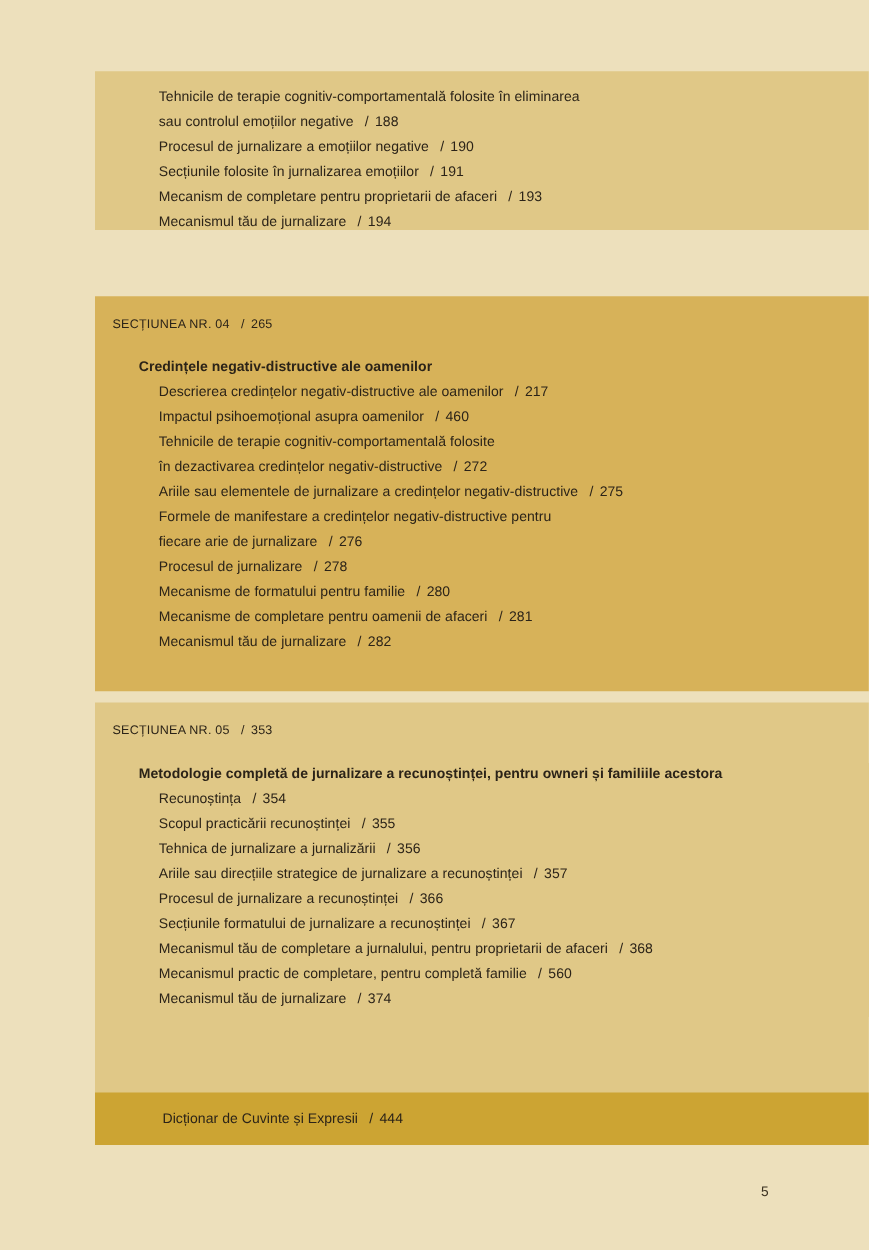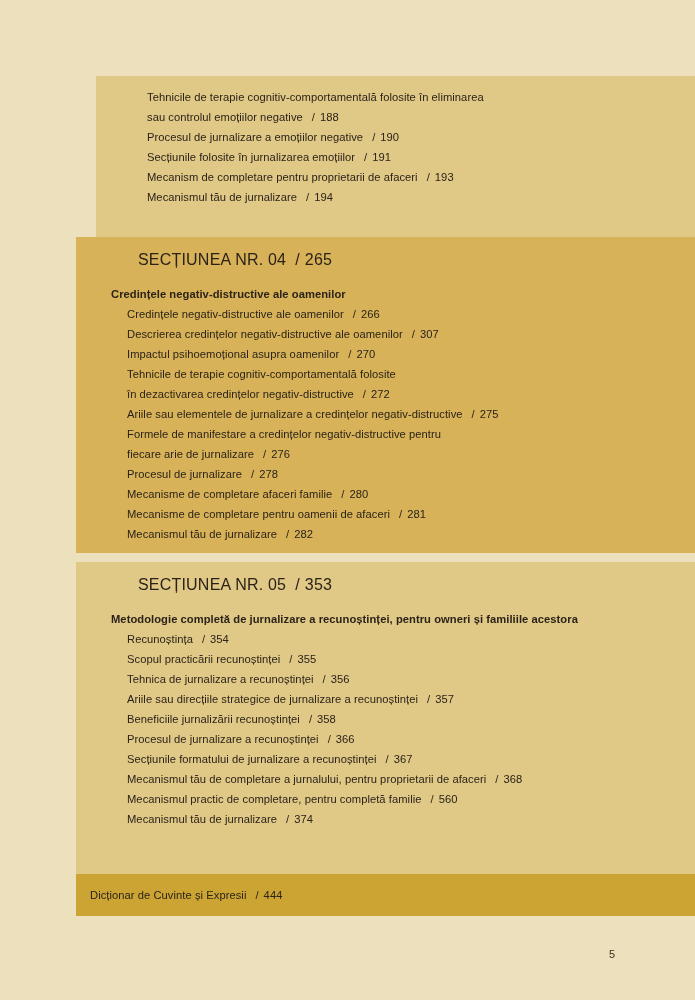--- a/index.html
+++ b/index.html
@@ -32,7 +32,7 @@
   .block.dark  { background: #D7B259; }
   .block.bar   { background: #CCA433; }
 
-  #block-1 { top: 76px;  height: 179px; margin-left: 20px; }
+  #block-1 { top: 57px;  height: 127px; }
   #block-2 { top: 237px; height: 316px; }
   #block-3 { top: 562px; height: 350px; }
   #block-4 { top: 874px; height: 42px; }

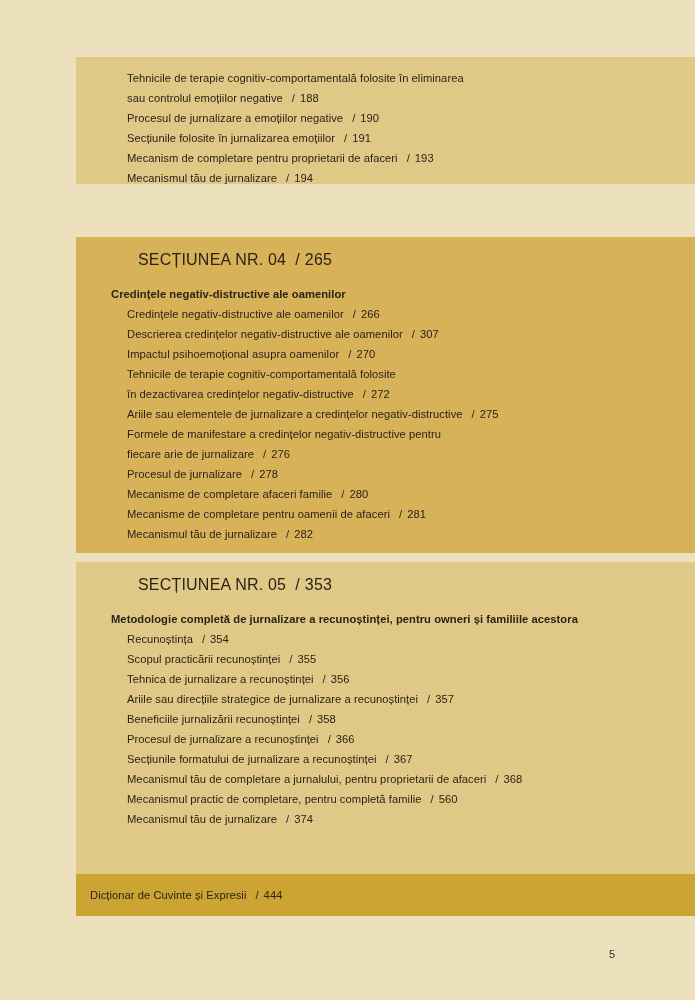--- a/index.html
+++ b/index.html
@@ -56,9 +56,8 @@
   
   .row.lvl-section {
     padding-left: 14px;
-    font-size: 16px;
+    font-size: 10px;
     letter-spacing: 0.2px;
-    margin-left: 48px;
   }
   .row.lvl-title {
     padding-left: 35px;

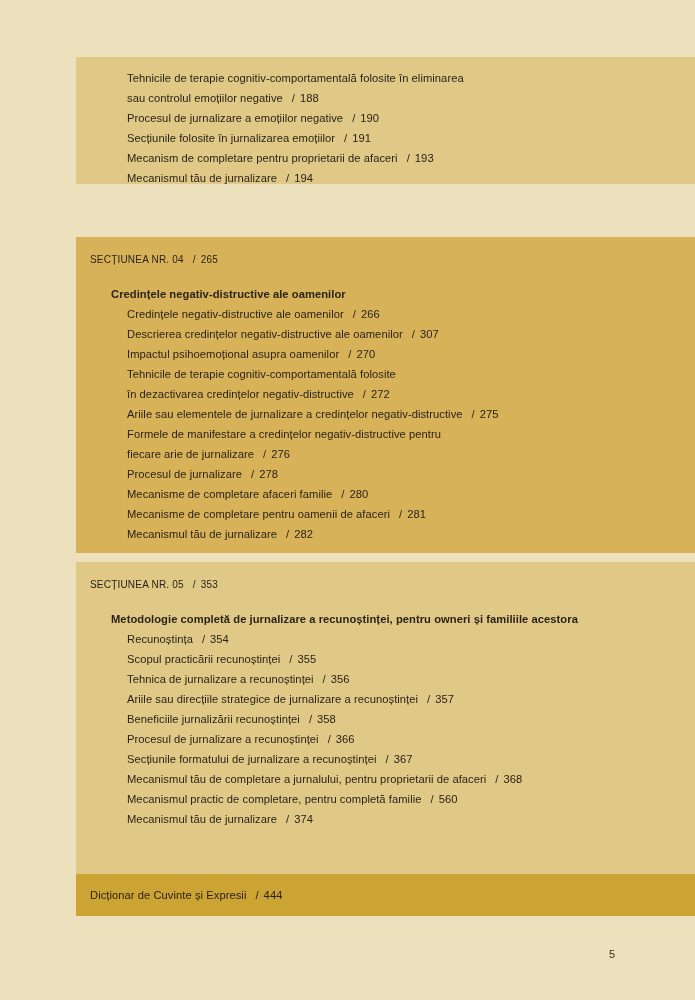--- a/index.html
+++ b/index.html
@@ -116,7 +116,6 @@
         <div class="row lvl-section pad-top-md"><span>SECȚIUNEA NR. 04</span><span class="sep">/</span><span class="pg">265</span></div>
         <div class="gap-after-section"></div>
         <div class="row lvl-title"><span>Credințele negativ-distructive ale oamenilor</span></div>
-        <div class="row lvl-entry"><span>Credințele negativ-distructive ale oamenilor</span><span class="sep">/</span><span class="pg">266</span></div>
         <div class="row lvl-entry"><span>Descrierea credințelor negativ-distructive ale oamenilor</span><span class="sep">/</span><span class="pg">307</span></div>
         <div class="row lvl-entry"><span>Impactul psihoemoțional asupra oamenilor</span><span class="sep">/</span><span class="pg">270</span></div>
         <div class="row lvl-entry"><span>Tehnicile de terapie cognitiv-comportamentală folosite</span></div>

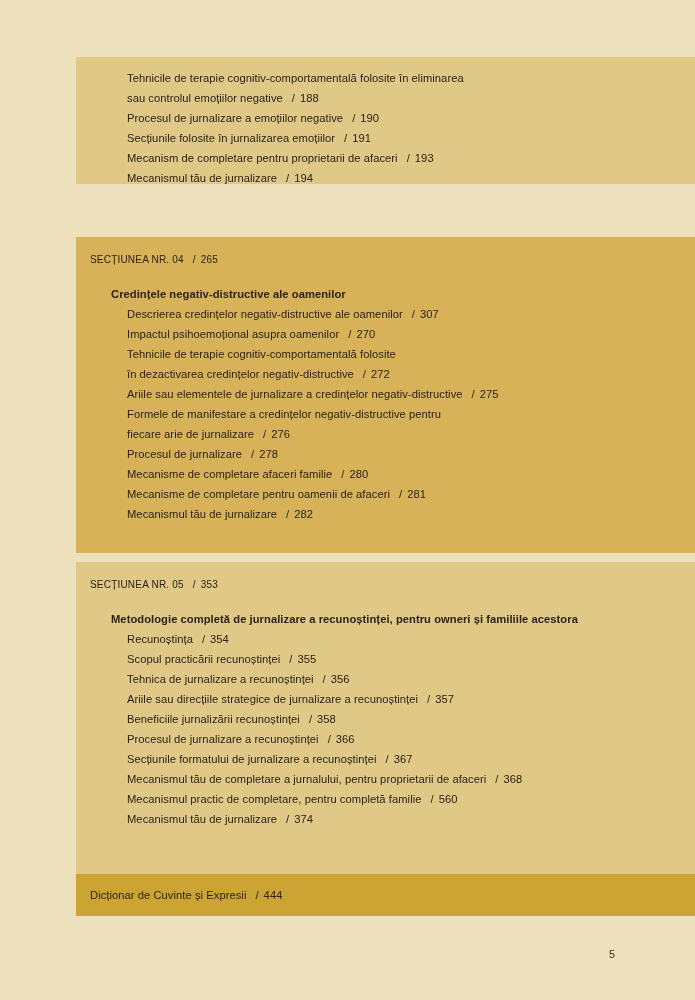--- a/index.html
+++ b/index.html
@@ -116,7 +116,7 @@
         <div class="row lvl-section pad-top-md"><span>SECȚIUNEA NR. 04</span><span class="sep">/</span><span class="pg">265</span></div>
         <div class="gap-after-section"></div>
         <div class="row lvl-title"><span>Credințele negativ-distructive ale oamenilor</span></div>
-        <div class="row lvl-entry"><span>Descrierea credințelor negativ-distructive ale oamenilor</span><span class="sep">/</span><span class="pg">307</span></div>
+        <div class="row lvl-entry"><span>Descrierea credințelor negativ-distructive ale oamenilor</span><span class="sep">/</span><span class="pg">217</span></div>
         <div class="row lvl-entry"><span>Impactul psihoemoțional asupra oamenilor</span><span class="sep">/</span><span class="pg">270</span></div>
         <div class="row lvl-entry"><span>Tehnicile de terapie cognitiv-comportamentală folosite</span></div>
         <div class="row lvl-entry"><span>în dezactivarea credințelor negativ-distructive</span><span class="sep">/</span><span class="pg">272</span></div>

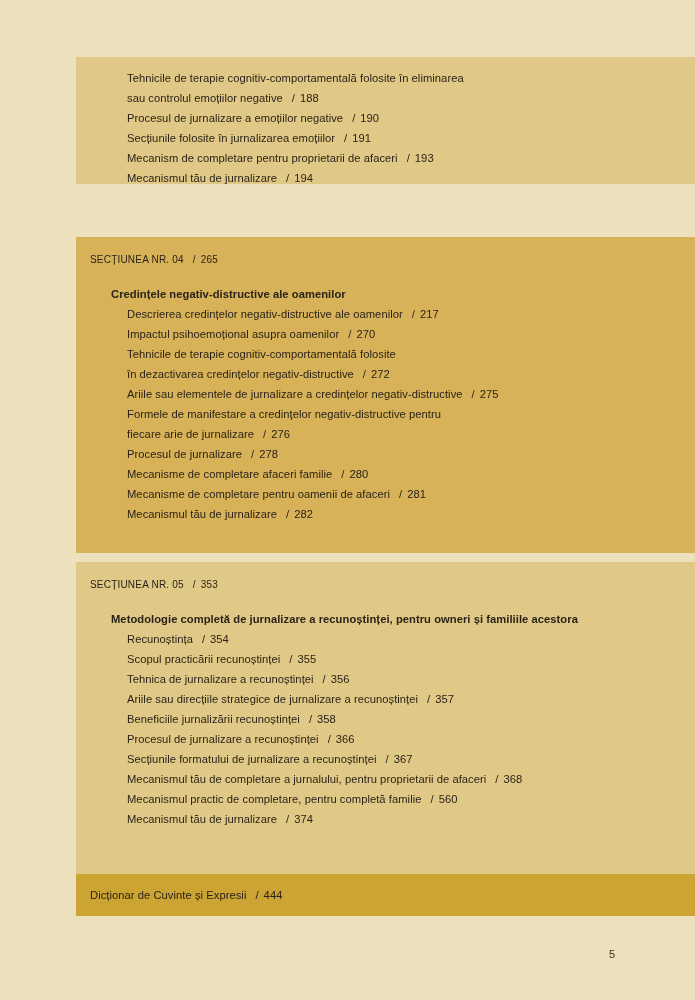--- a/index.html
+++ b/index.html
@@ -117,7 +117,7 @@
         <div class="gap-after-section"></div>
         <div class="row lvl-title"><span>Credințele negativ-distructive ale oamenilor</span></div>
         <div class="row lvl-entry"><span>Descrierea credințelor negativ-distructive ale oamenilor</span><span class="sep">/</span><span class="pg">217</span></div>
-        <div class="row lvl-entry"><span>Impactul psihoemoțional asupra oamenilor</span><span class="sep">/</span><span class="pg">270</span></div>
+        <div class="row lvl-entry"><span>Impactul psihoemoțional asupra oamenilor</span><span class="sep">/</span><span class="pg">460</span></div>
         <div class="row lvl-entry"><span>Tehnicile de terapie cognitiv-comportamentală folosite</span></div>
         <div class="row lvl-entry"><span>în dezactivarea credințelor negativ-distructive</span><span class="sep">/</span><span class="pg">272</span></div>
         <div class="row lvl-entry"><span>Ariile sau elementele de jurnalizare a credințelor negativ-distructive</span><span class="sep">/</span><span class="pg">275</span></div>

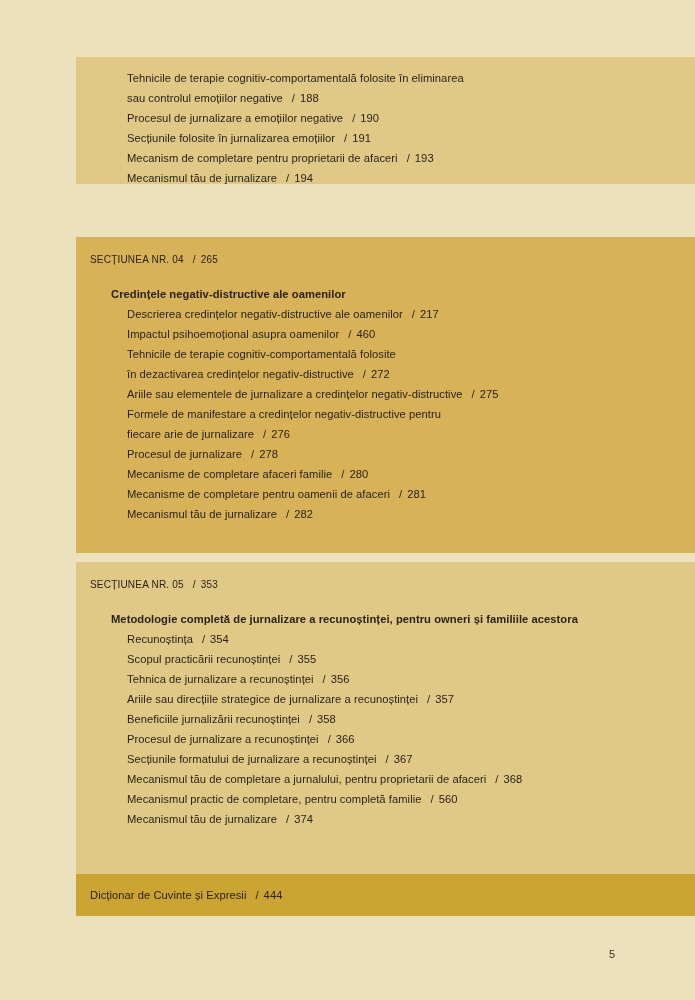--- a/index.html
+++ b/index.html
@@ -124,7 +124,7 @@
         <div class="row lvl-entry"><span>Formele de manifestare a credințelor negativ-distructive pentru</span></div>
         <div class="row lvl-entry"><span>fiecare arie de jurnalizare</span><span class="sep">/</span><span class="pg">276</span></div>
         <div class="row lvl-entry"><span>Procesul de jurnalizare</span><span class="sep">/</span><span class="pg">278</span></div>
-        <div class="row lvl-entry"><span>Mecanisme de completare afaceri familie</span><span class="sep">/</span><span class="pg">280</span></div>
+        <div class="row lvl-entry"><span>Mecanisme de formatului pentru familie</span><span class="sep">/</span><span class="pg">280</span></div>
         <div class="row lvl-entry"><span>Mecanisme de completare pentru oamenii de afaceri</span><span class="sep">/</span><span class="pg">281</span></div>
         <div class="row lvl-entry"><span>Mecanismul tău de jurnalizare</span><span class="sep">/</span><span class="pg">282</span></div>
       </div>

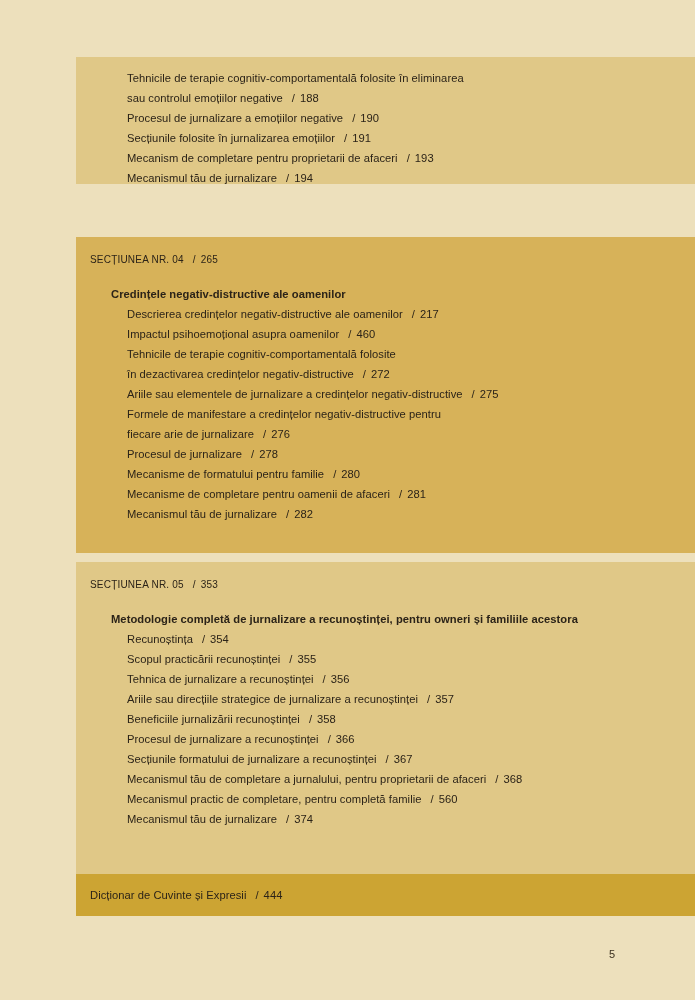--- a/index.html
+++ b/index.html
@@ -137,7 +137,7 @@
         <div class="row lvl-title"><span>Metodologie completă de jurnalizare a recunoștinței, pentru owneri și familiile acestora</span></div>
         <div class="row lvl-entry"><span>Recunoștința</span><span class="sep">/</span><span class="pg">354</span></div>
         <div class="row lvl-entry"><span>Scopul practicării recunoștinței</span><span class="sep">/</span><span class="pg">355</span></div>
-        <div class="row lvl-entry"><span>Tehnica de jurnalizare a recunoștinței</span><span class="sep">/</span><span class="pg">356</span></div>
+        <div class="row lvl-entry"><span>Tehnica de jurnalizare a jurnalizării</span><span class="sep">/</span><span class="pg">356</span></div>
         <div class="row lvl-entry"><span>Ariile sau direcțiile strategice de jurnalizare a recunoștinței</span><span class="sep">/</span><span class="pg">357</span></div>
         <div class="row lvl-entry"><span>Beneficiile jurnalizării recunoștinței</span><span class="sep">/</span><span class="pg">358</span></div>
         <div class="row lvl-entry"><span>Procesul de jurnalizare a recunoștinței</span><span class="sep">/</span><span class="pg">366</span></div>

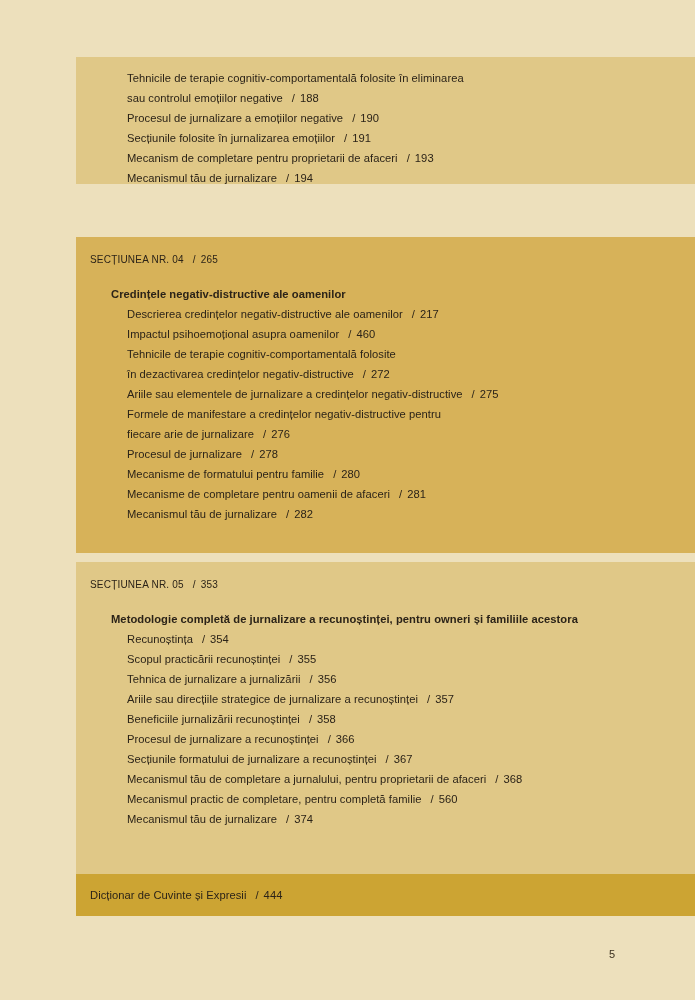--- a/index.html
+++ b/index.html
@@ -139,7 +139,6 @@
         <div class="row lvl-entry"><span>Scopul practicării recunoștinței</span><span class="sep">/</span><span class="pg">355</span></div>
         <div class="row lvl-entry"><span>Tehnica de jurnalizare a jurnalizării</span><span class="sep">/</span><span class="pg">356</span></div>
         <div class="row lvl-entry"><span>Ariile sau direcțiile strategice de jurnalizare a recunoștinței</span><span class="sep">/</span><span class="pg">357</span></div>
-        <div class="row lvl-entry"><span>Beneficiile jurnalizării recunoștinței</span><span class="sep">/</span><span class="pg">358</span></div>
         <div class="row lvl-entry"><span>Procesul de jurnalizare a recunoștinței</span><span class="sep">/</span><span class="pg">366</span></div>
         <div class="row lvl-entry"><span>Secțiunile formatului de jurnalizare a recunoștinței</span><span class="sep">/</span><span class="pg">367</span></div>
         <div class="row lvl-entry"><span>Mecanismul tău de completare a jurnalului, pentru proprietarii de afaceri</span><span class="sep">/</span><span class="pg">368</span></div>

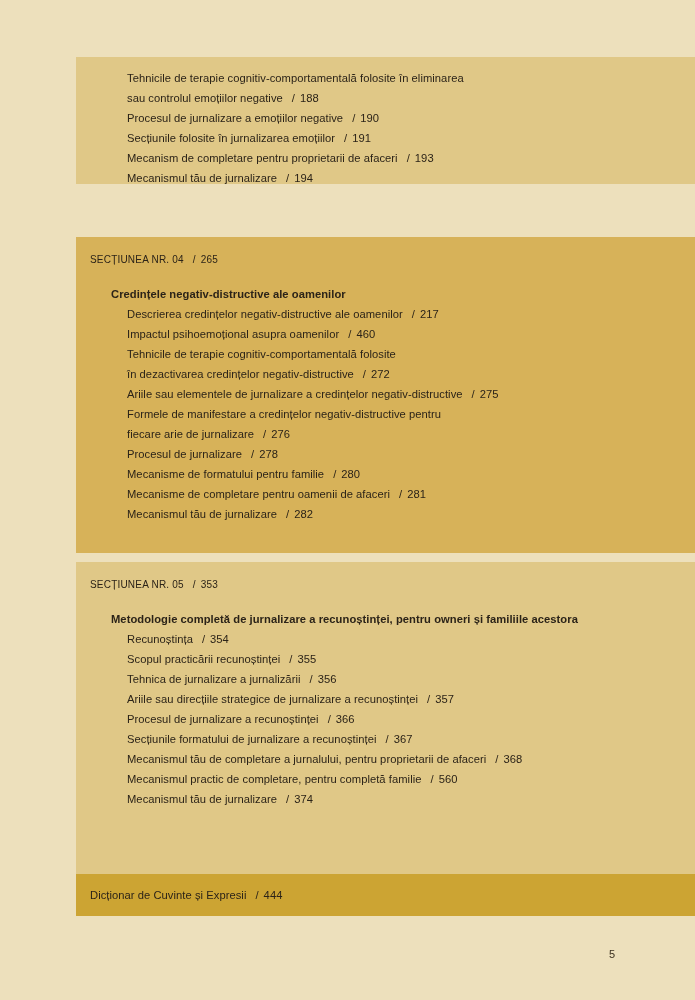--- a/index.html
+++ b/index.html
@@ -70,6 +70,7 @@
   .row.lvl-bar {
     padding-left: 14px;
     font-size: 11.2px;
+    margin-left: 40px;
   }
 
   .sep {

